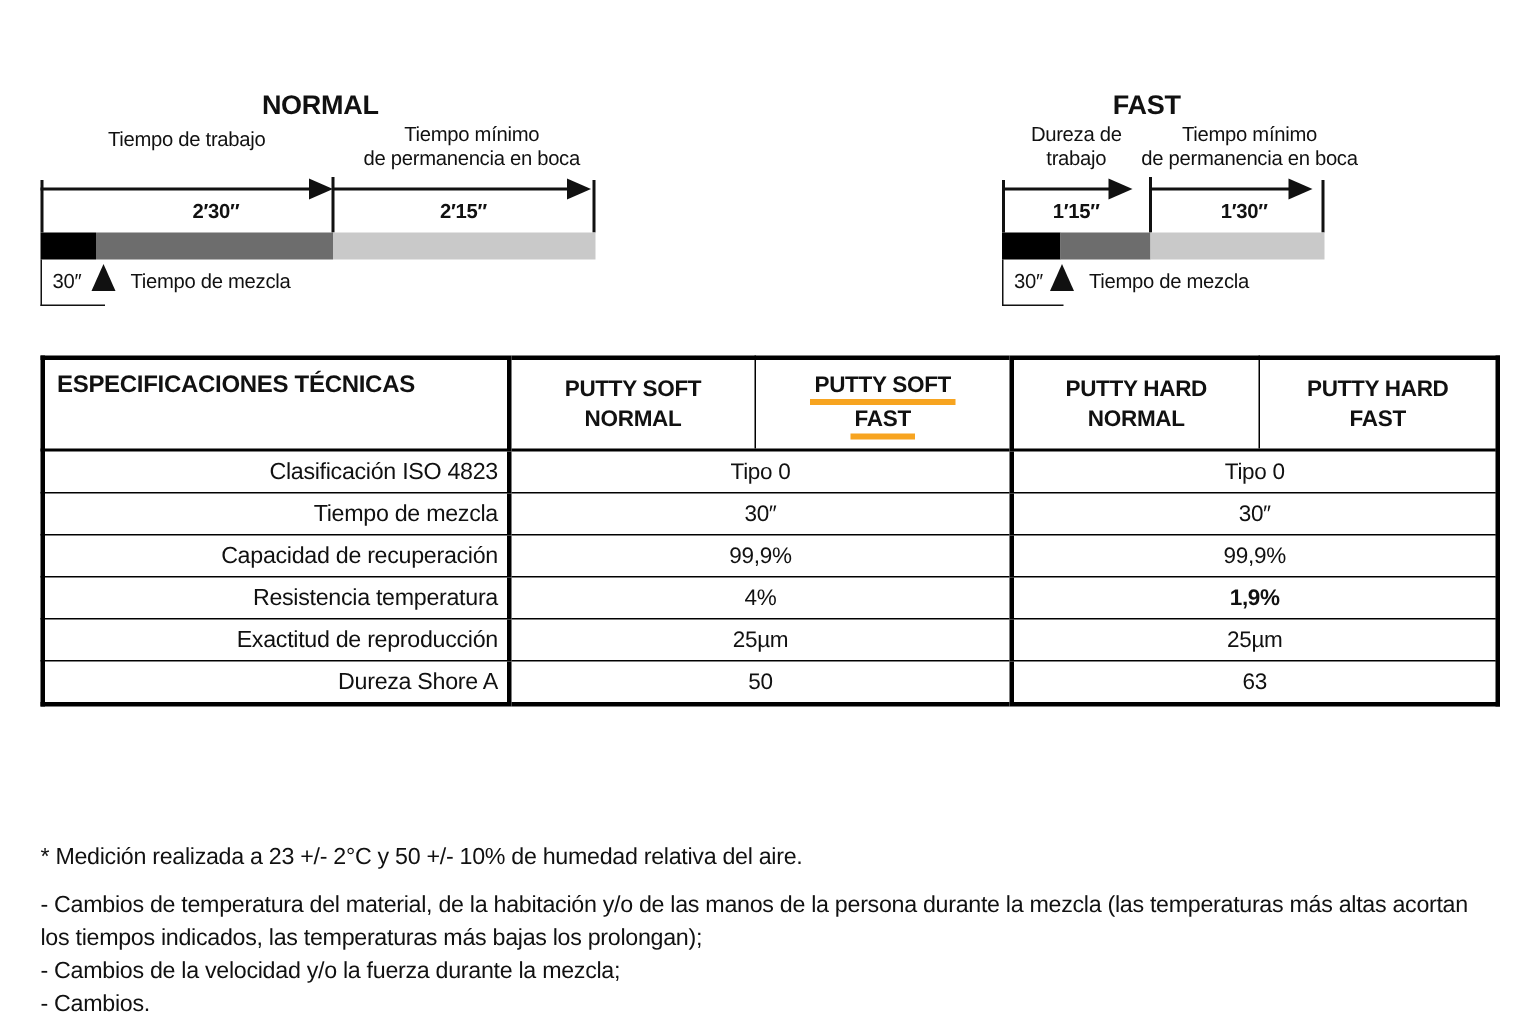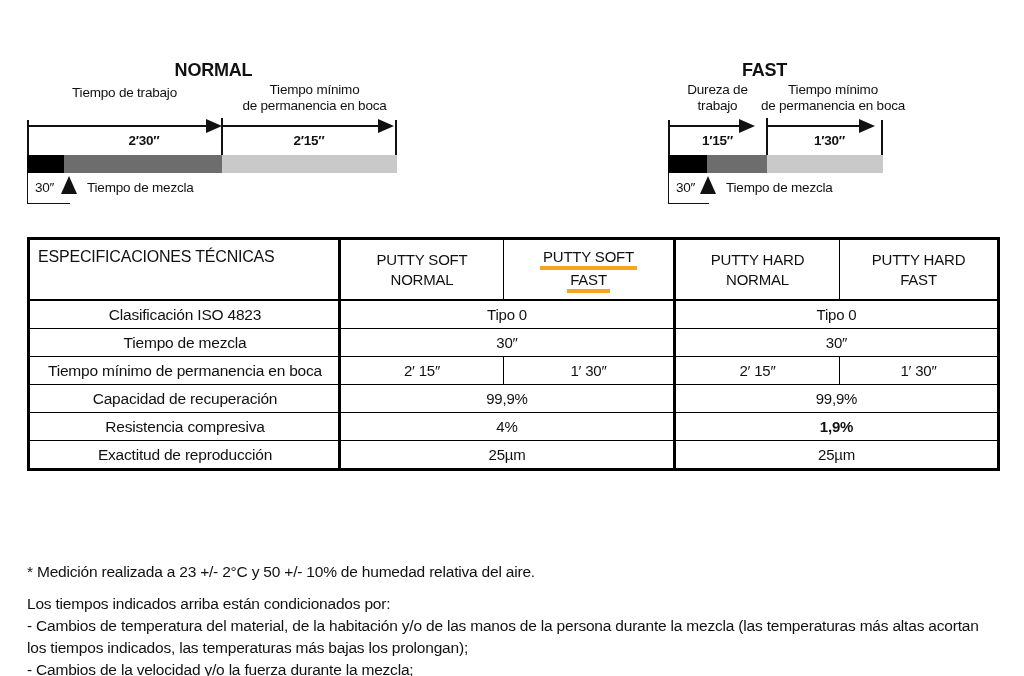--- a/index.html
+++ b/index.html
@@ -29,7 +29,7 @@
   #spec-table{position:absolute;left:27px;top:197px;border-collapse:collapse;table-layout:fixed;
               border:3px solid #000;}
   #spec-table th,#spec-table td{border:1.6px solid #000;padding:0 6px;overflow:hidden;}
-  #spec-table thead th{height:52px;font-size:15px;font-weight:normal;text-align:center;
+  #spec-table thead th{height:52px;font-size:15px;font-weight:bold;text-align:center;
                        vertical-align:middle;line-height:20px;border-bottom:2.6px solid #000;}
   #spec-table thead th.lbl{text-align:left;font-size:16px;padding-left:8px;vertical-align:top;padding-top:7px;}
   #spec-table tbody td{height:27px;font-size:15px;text-align:center;vertical-align:middle;}

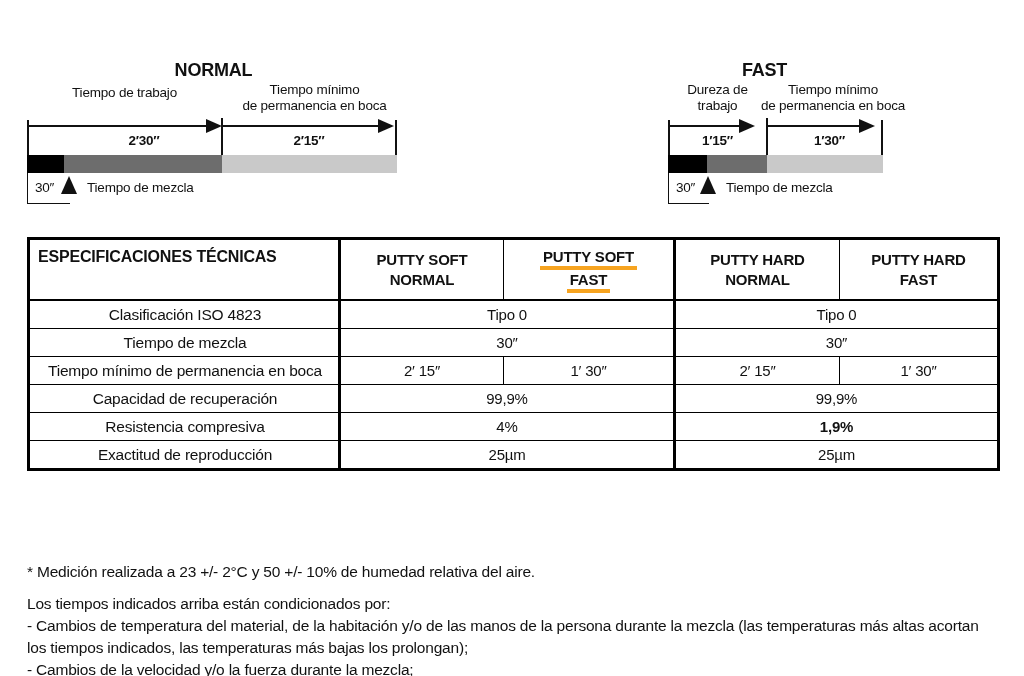--- a/index.html
+++ b/index.html
@@ -33,7 +33,7 @@
                        vertical-align:middle;line-height:20px;border-bottom:2.6px solid #000;}
   #spec-table thead th.lbl{text-align:left;font-size:16px;padding-left:8px;vertical-align:top;padding-top:7px;}
   #spec-table tbody td{height:27px;font-size:15px;text-align:center;vertical-align:middle;}
-  #spec-table tbody td.lbl{text-align:center;font-size:15.5px;padding-left:8px;}
+  #spec-table tbody td.lbl{text-align:right;font-size:15.5px;padding-left:8px;}
   .thick-right{border-right:3px solid #000 !important;}
   .thick-left{border-left:3px solid #000 !important;}
   .u-orange{display:inline-block;border-bottom:4.5px solid var(--accent-orange,#f7a420);

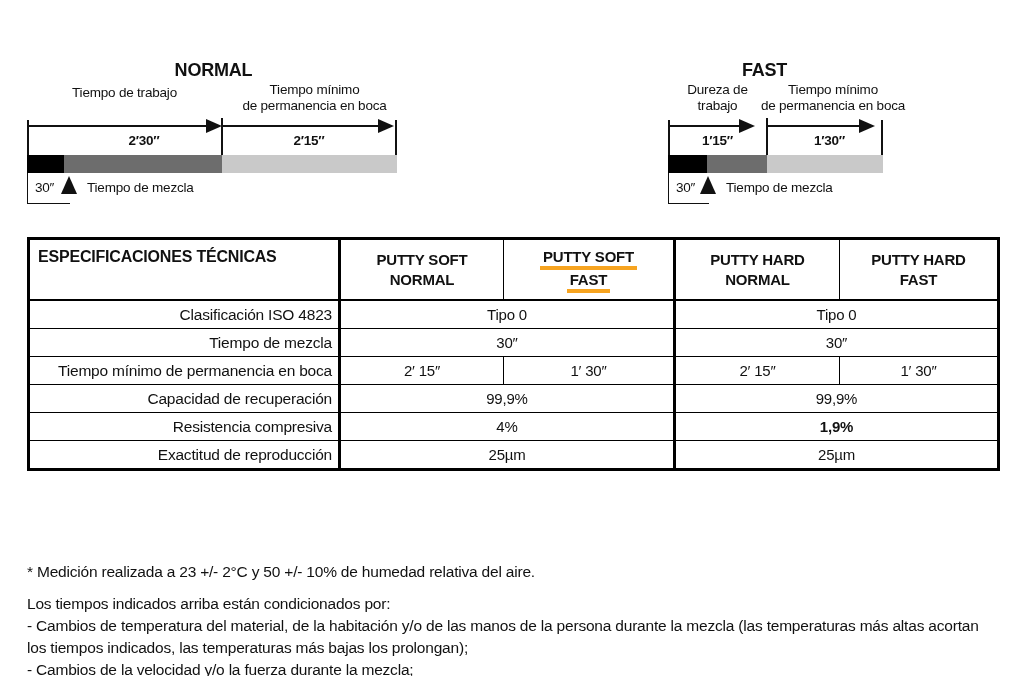--- a/index.html
+++ b/index.html
@@ -144,13 +144,6 @@
         <td colspan="2" class="thick-left">30″</td>
       </tr>
       <tr>
-        <td class="lbl thick-right">Tiempo mínimo de permanencia en boca</td>
-        <td>2′ 15″</td>
-        <td>1′ 30″</td>
-        <td class="thick-left">2′ 15″</td>
-        <td>1′ 30″</td>
-      </tr>
-      <tr>
         <td class="lbl thick-right">Capacidad de recuperación</td>
         <td colspan="2">99,9%</td>
         <td colspan="2" class="thick-left">99,9%</td>

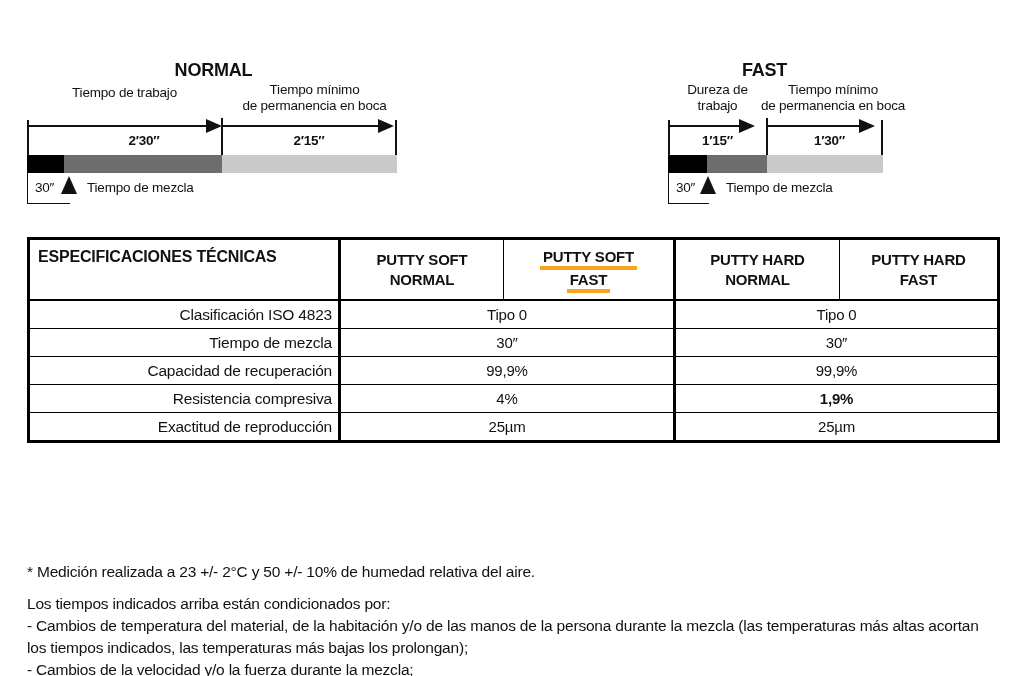--- a/index.html
+++ b/index.html
@@ -149,7 +149,7 @@
         <td colspan="2" class="thick-left">99,9%</td>
       </tr>
       <tr>
-        <td class="lbl thick-right">Resistencia compresiva</td>
+        <td class="lbl thick-right">Resistencia temperatura</td>
         <td colspan="2">4%</td>
         <td colspan="2" class="thick-left bold">1,9%</td>
       </tr>

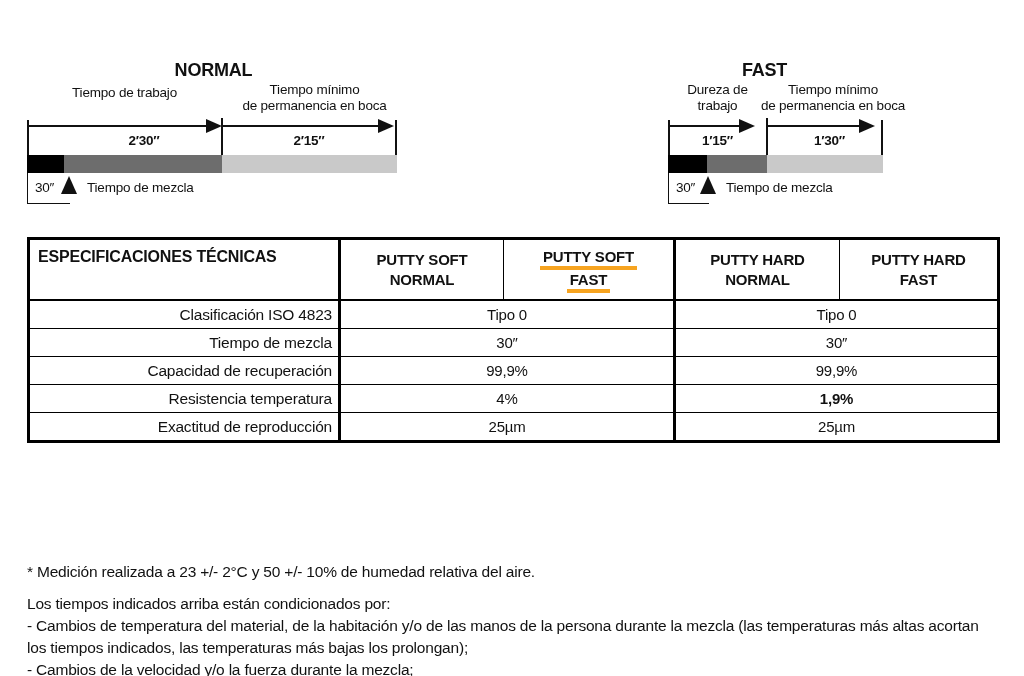--- a/index.html
+++ b/index.html
@@ -158,6 +158,11 @@
         <td colspan="2">25µm</td>
         <td colspan="2" class="thick-left">25µm</td>
       </tr>
+      <tr>
+        <td class="lbl thick-right">Dureza Shore A</td>
+        <td colspan="2">50</td>
+        <td colspan="2" class="thick-left">63</td>
+      </tr>
     </tbody>
   </table>
 

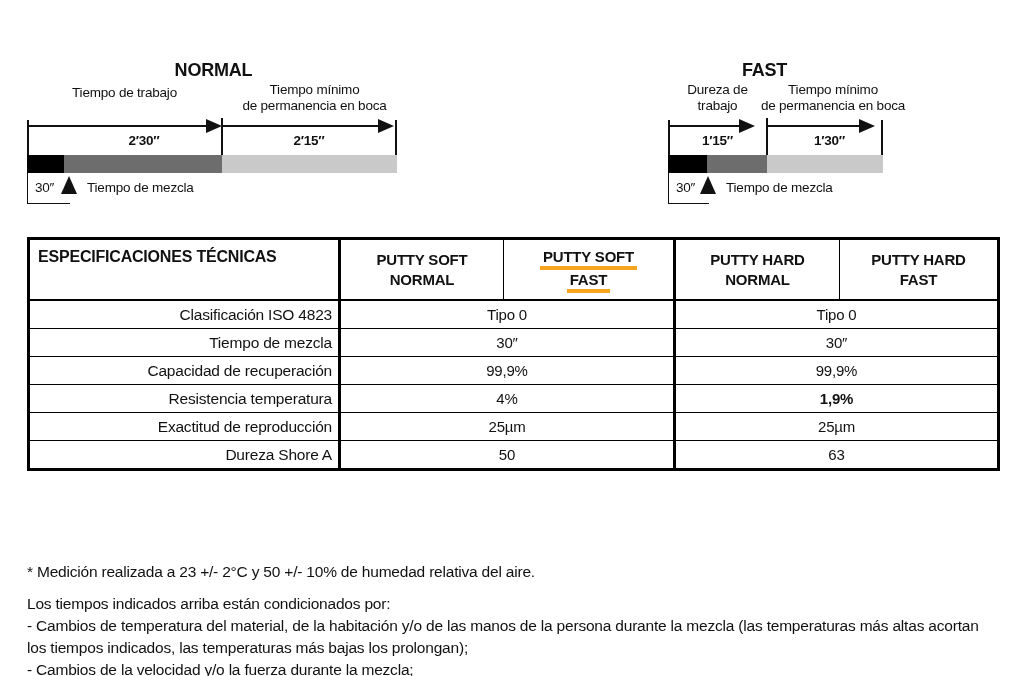--- a/index.html
+++ b/index.html
@@ -169,7 +169,6 @@
   <div class="footnote">* Medición realizada a 23 +/- 2°C y 50 +/- 10% de humedad relativa del aire.</div>
 
   <div class="notes">
-    <div>Los tiempos indicados arriba están condicionados por:</div>
     <div>- Cambios de temperatura del material, de la habitación y/o de las manos de la persona durante la mezcla (las temperaturas más altas acortan los tiempos indicados, las temperaturas más bajas los prolongan);</div>
     <div>- Cambios de la velocidad y/o la fuerza durante la mezcla;</div>
     <div>- Cambios.</div>

